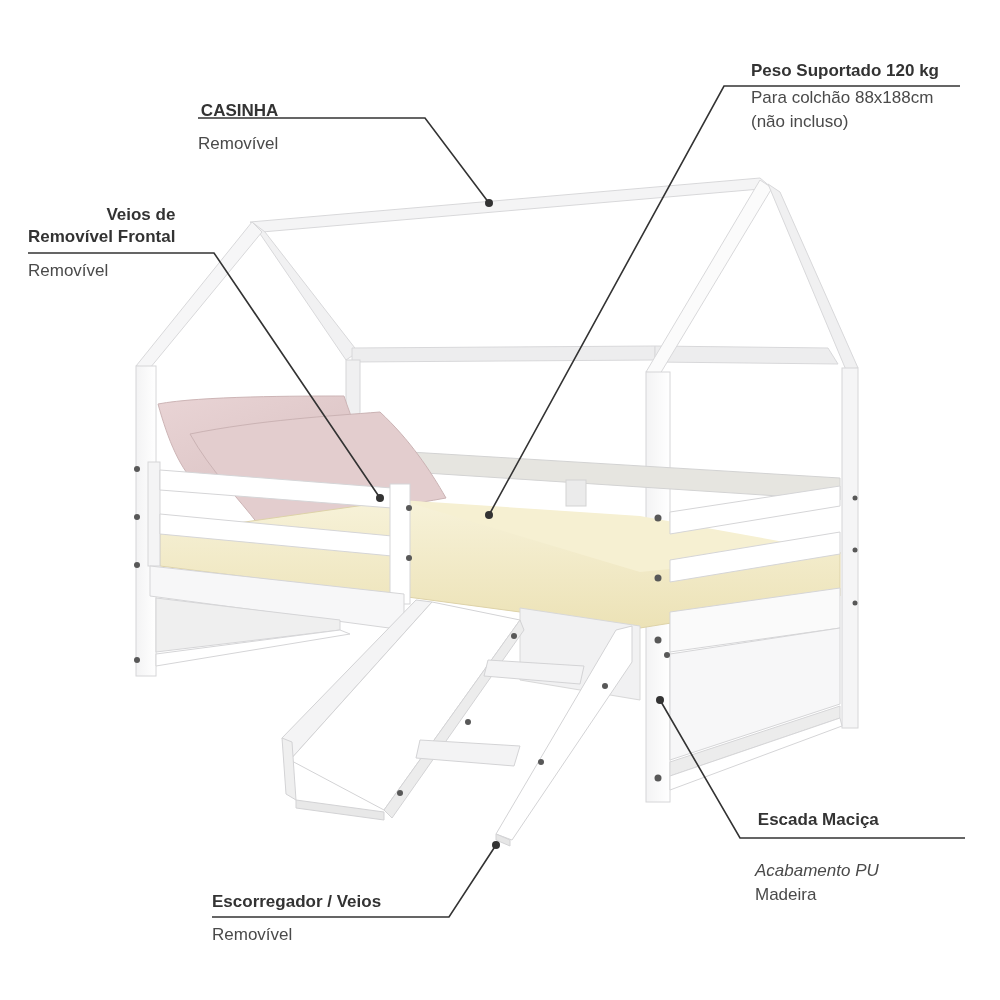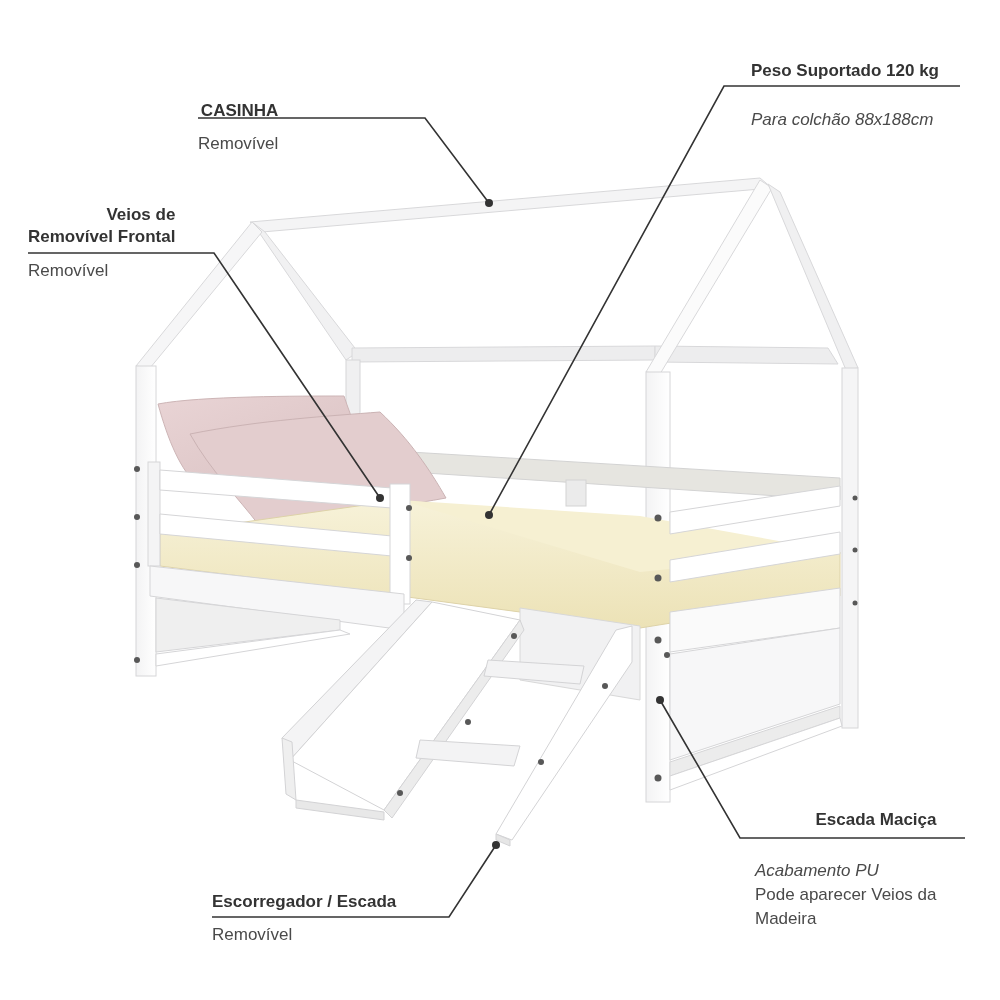--- a/index.html
+++ b/index.html
@@ -157,7 +157,7 @@
 
   <div class="label" style="left:751px; top:60px;">
     <div class="title">Peso Suportado 120 kg</div>
-    <div class="desc" style="margin-top:26px;font-style:italic;">Para colchão 88x188cm</div>
+    <div class="desc" style="margin-top:4px;">Para colchão 88x188cm</div>
   </div>
 
   <div class="label" style="left:28px; top:204px;">

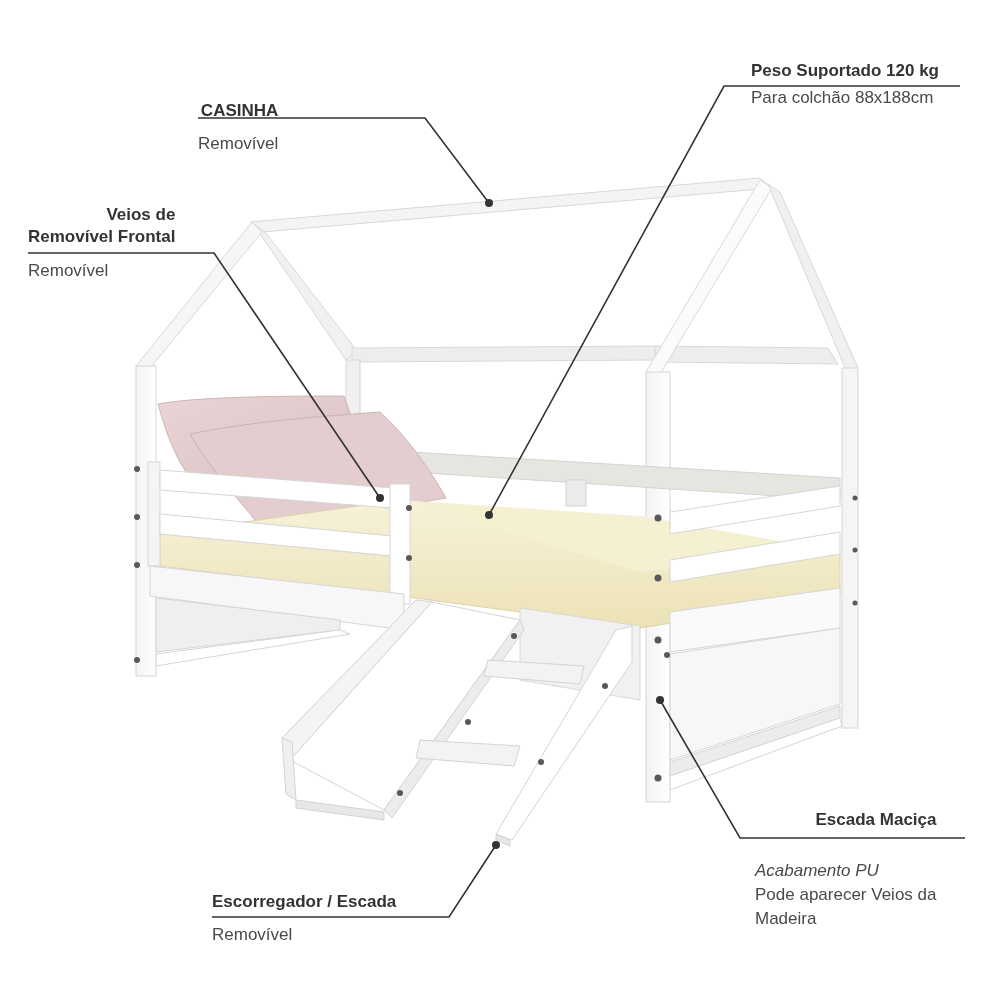--- a/index.html
+++ b/index.html
@@ -158,6 +158,7 @@
   <div class="label" style="left:751px; top:60px;">
     <div class="title">Peso Suportado 120 kg</div>
     <div class="desc" style="margin-top:4px;">Para colchão 88x188cm</div>
+    <div class="desc">(não incluso)</div>
   </div>
 
   <div class="label" style="left:28px; top:204px;">

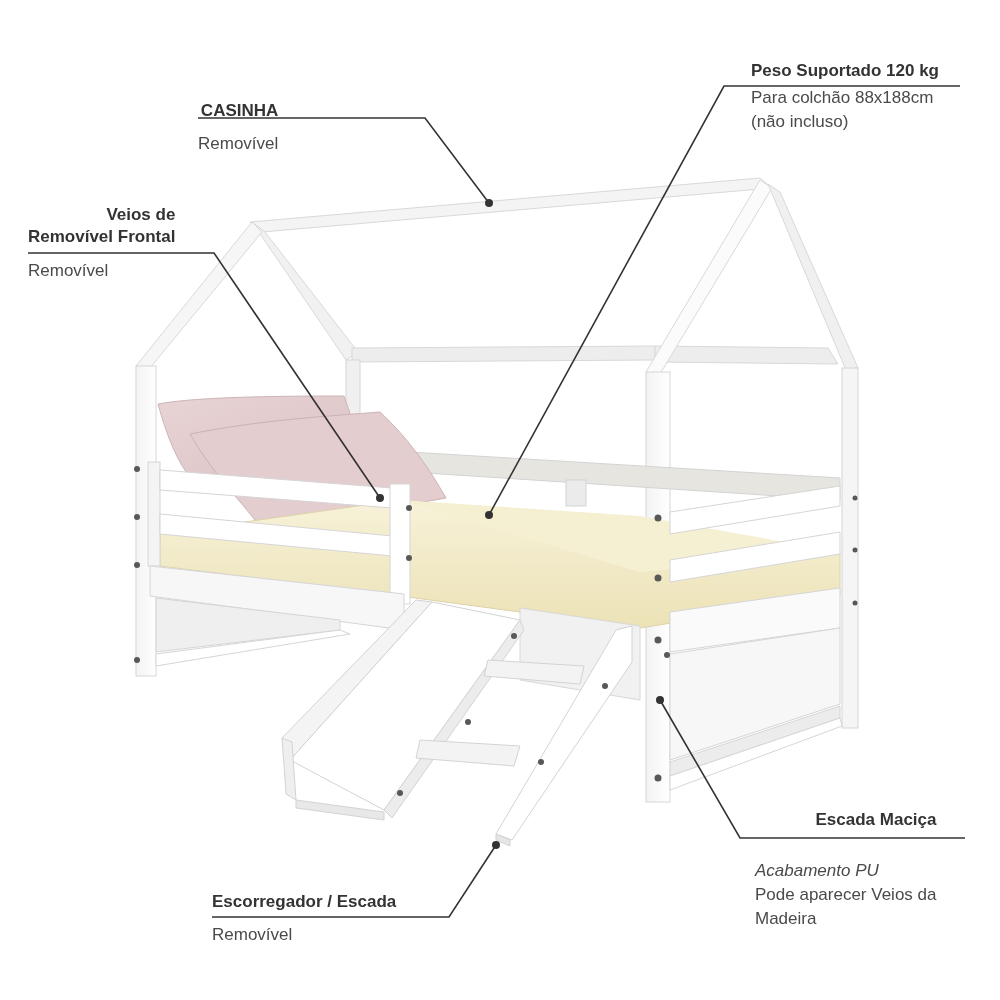--- a/index.html
+++ b/index.html
@@ -175,7 +175,7 @@
   </div>
 
   <div class="label" style="left:212px; top:891px;">
-    <div class="title">Escorregador / Escada</div>
+    <div class="title">Escorregador / Veios</div>
     <div class="desc" style="margin-top:10px;">Removível</div>
   </div>
 

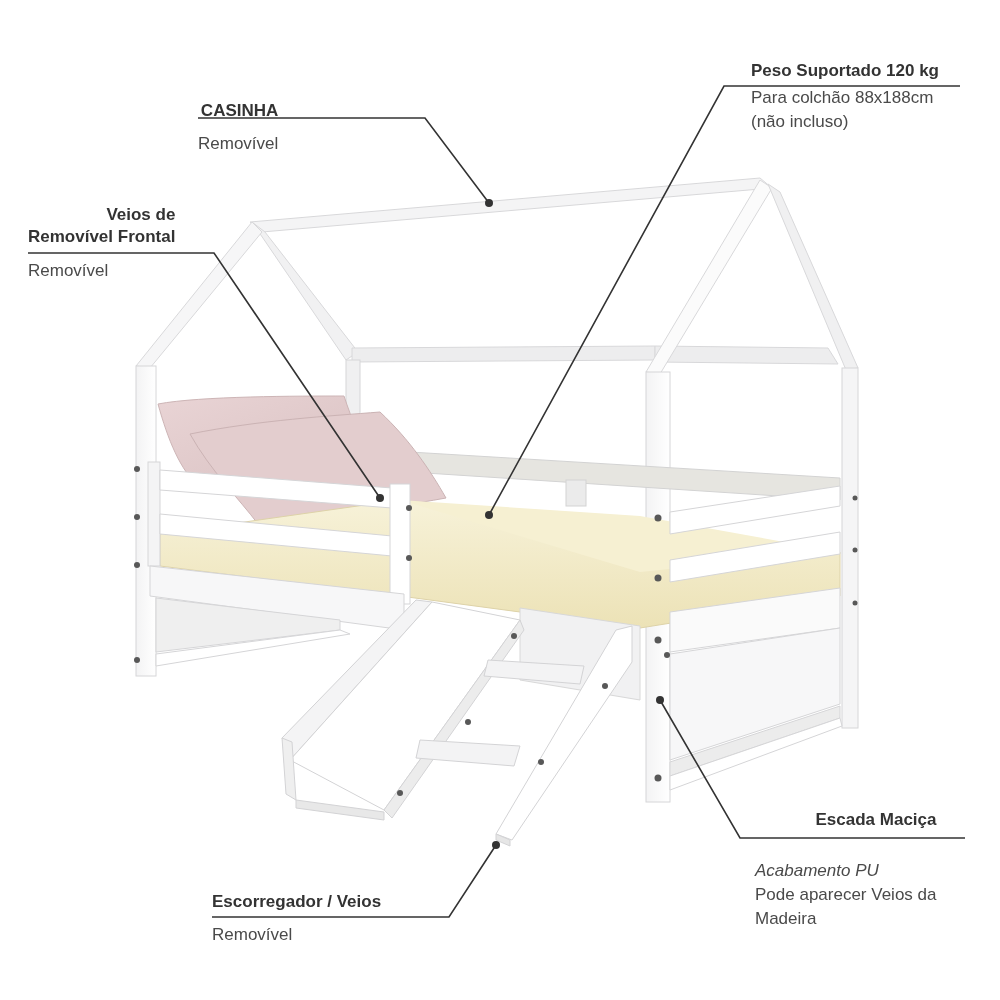--- a/index.html
+++ b/index.html
@@ -170,7 +170,6 @@
   <div class="label" style="left:755px; top:809px;">
     <div class="title">Escada Maciça</div>
     <div class="desc" style="margin-top:28px;font-style:italic;">Acabamento PU</div>
-    <div class="desc">Pode aparecer Veios da</div>
     <div class="desc">Madeira</div>
   </div>
 

